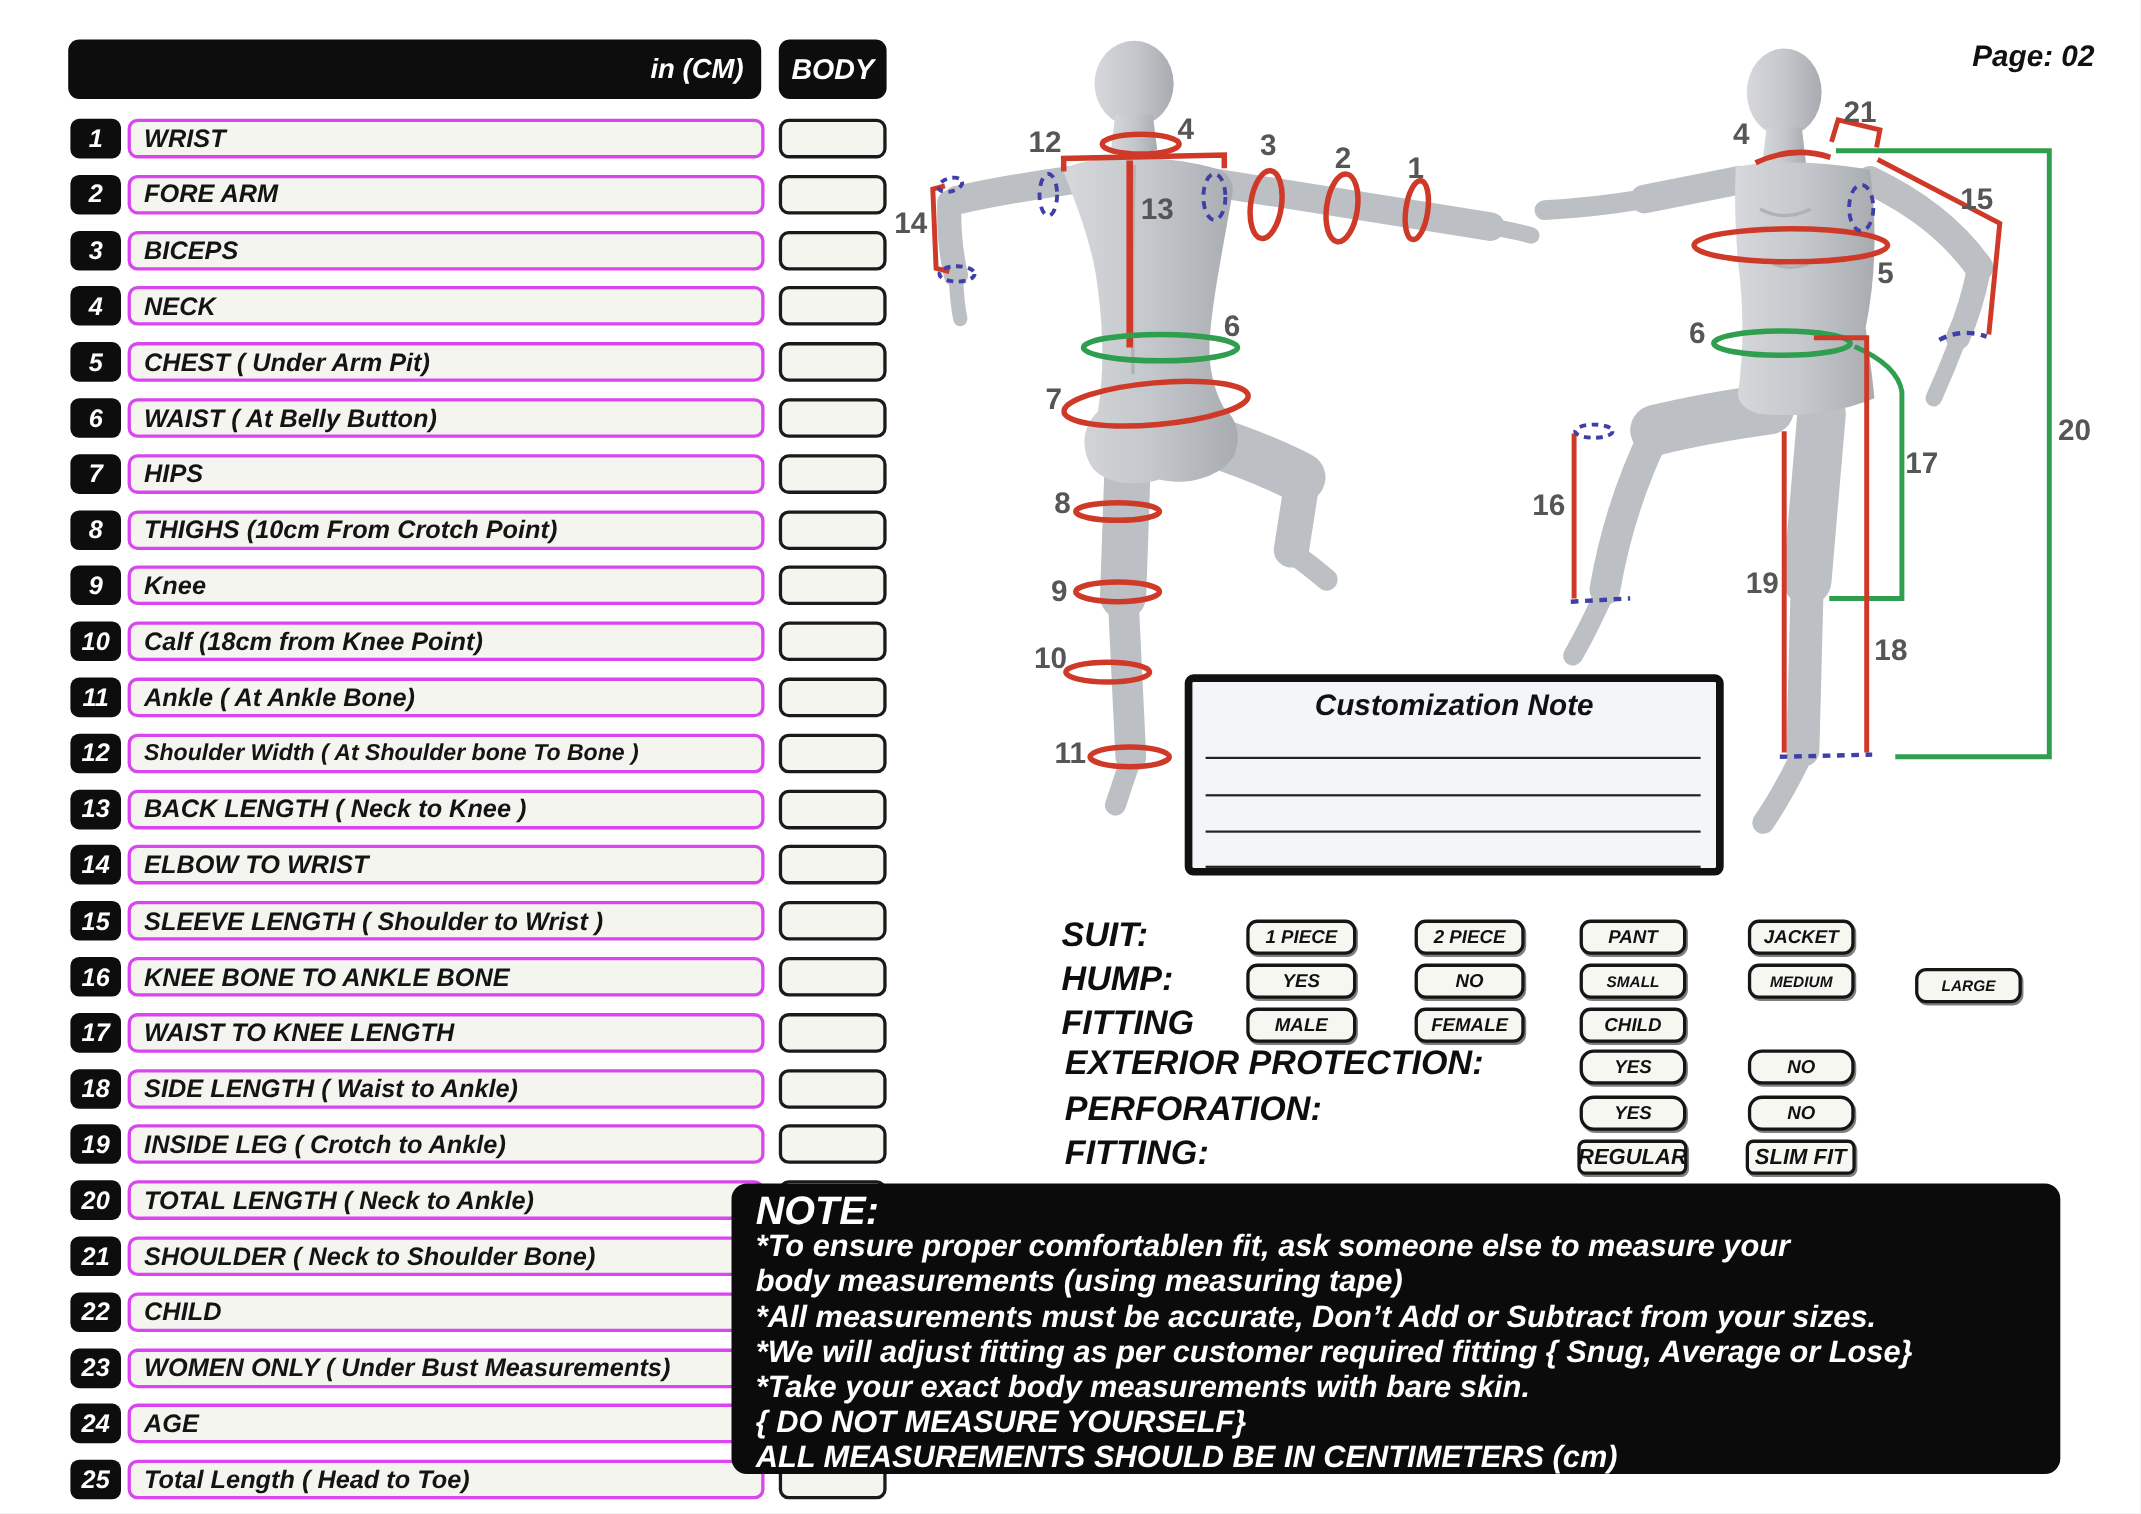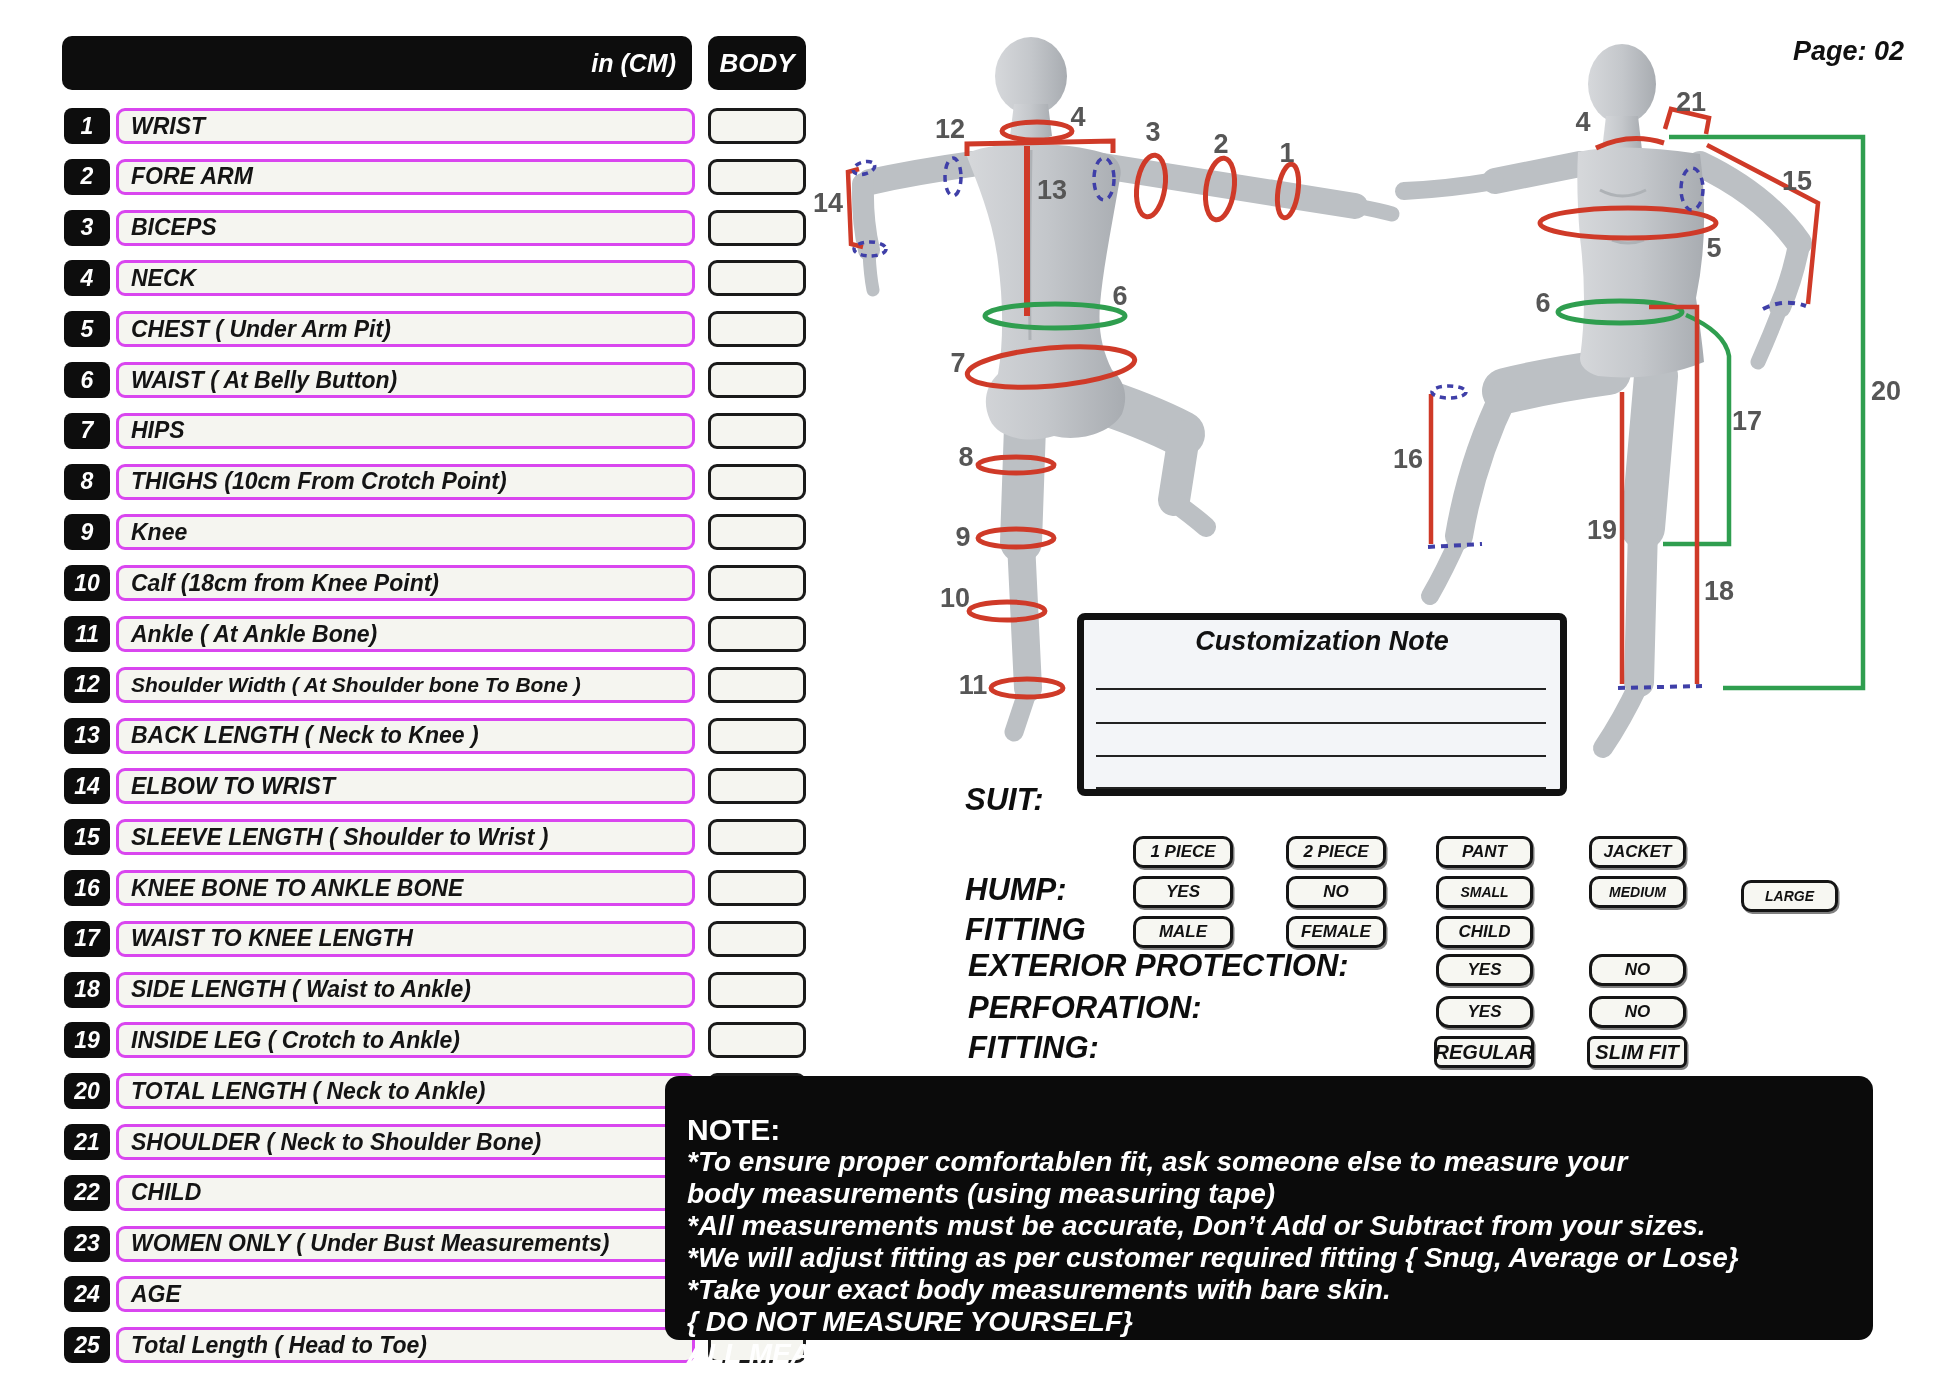--- a/index.html
+++ b/index.html
@@ -312,7 +312,7 @@
   </div>
 
   <div>
-    <div class="opt-label" style="left:965px;top:782px">SUIT:</div>
+    <div class="opt-label" style="left:965px;top:832px">SUIT:</div>
     <div class="opt-btn" style="left:1133px;top:836px;width:94px">1 PIECE</div>
     <div class="opt-btn" style="left:1286px;top:836px;width:94px">2 PIECE</div>
     <div class="opt-btn" style="left:1436px;top:836px;width:91px">PANT</div>

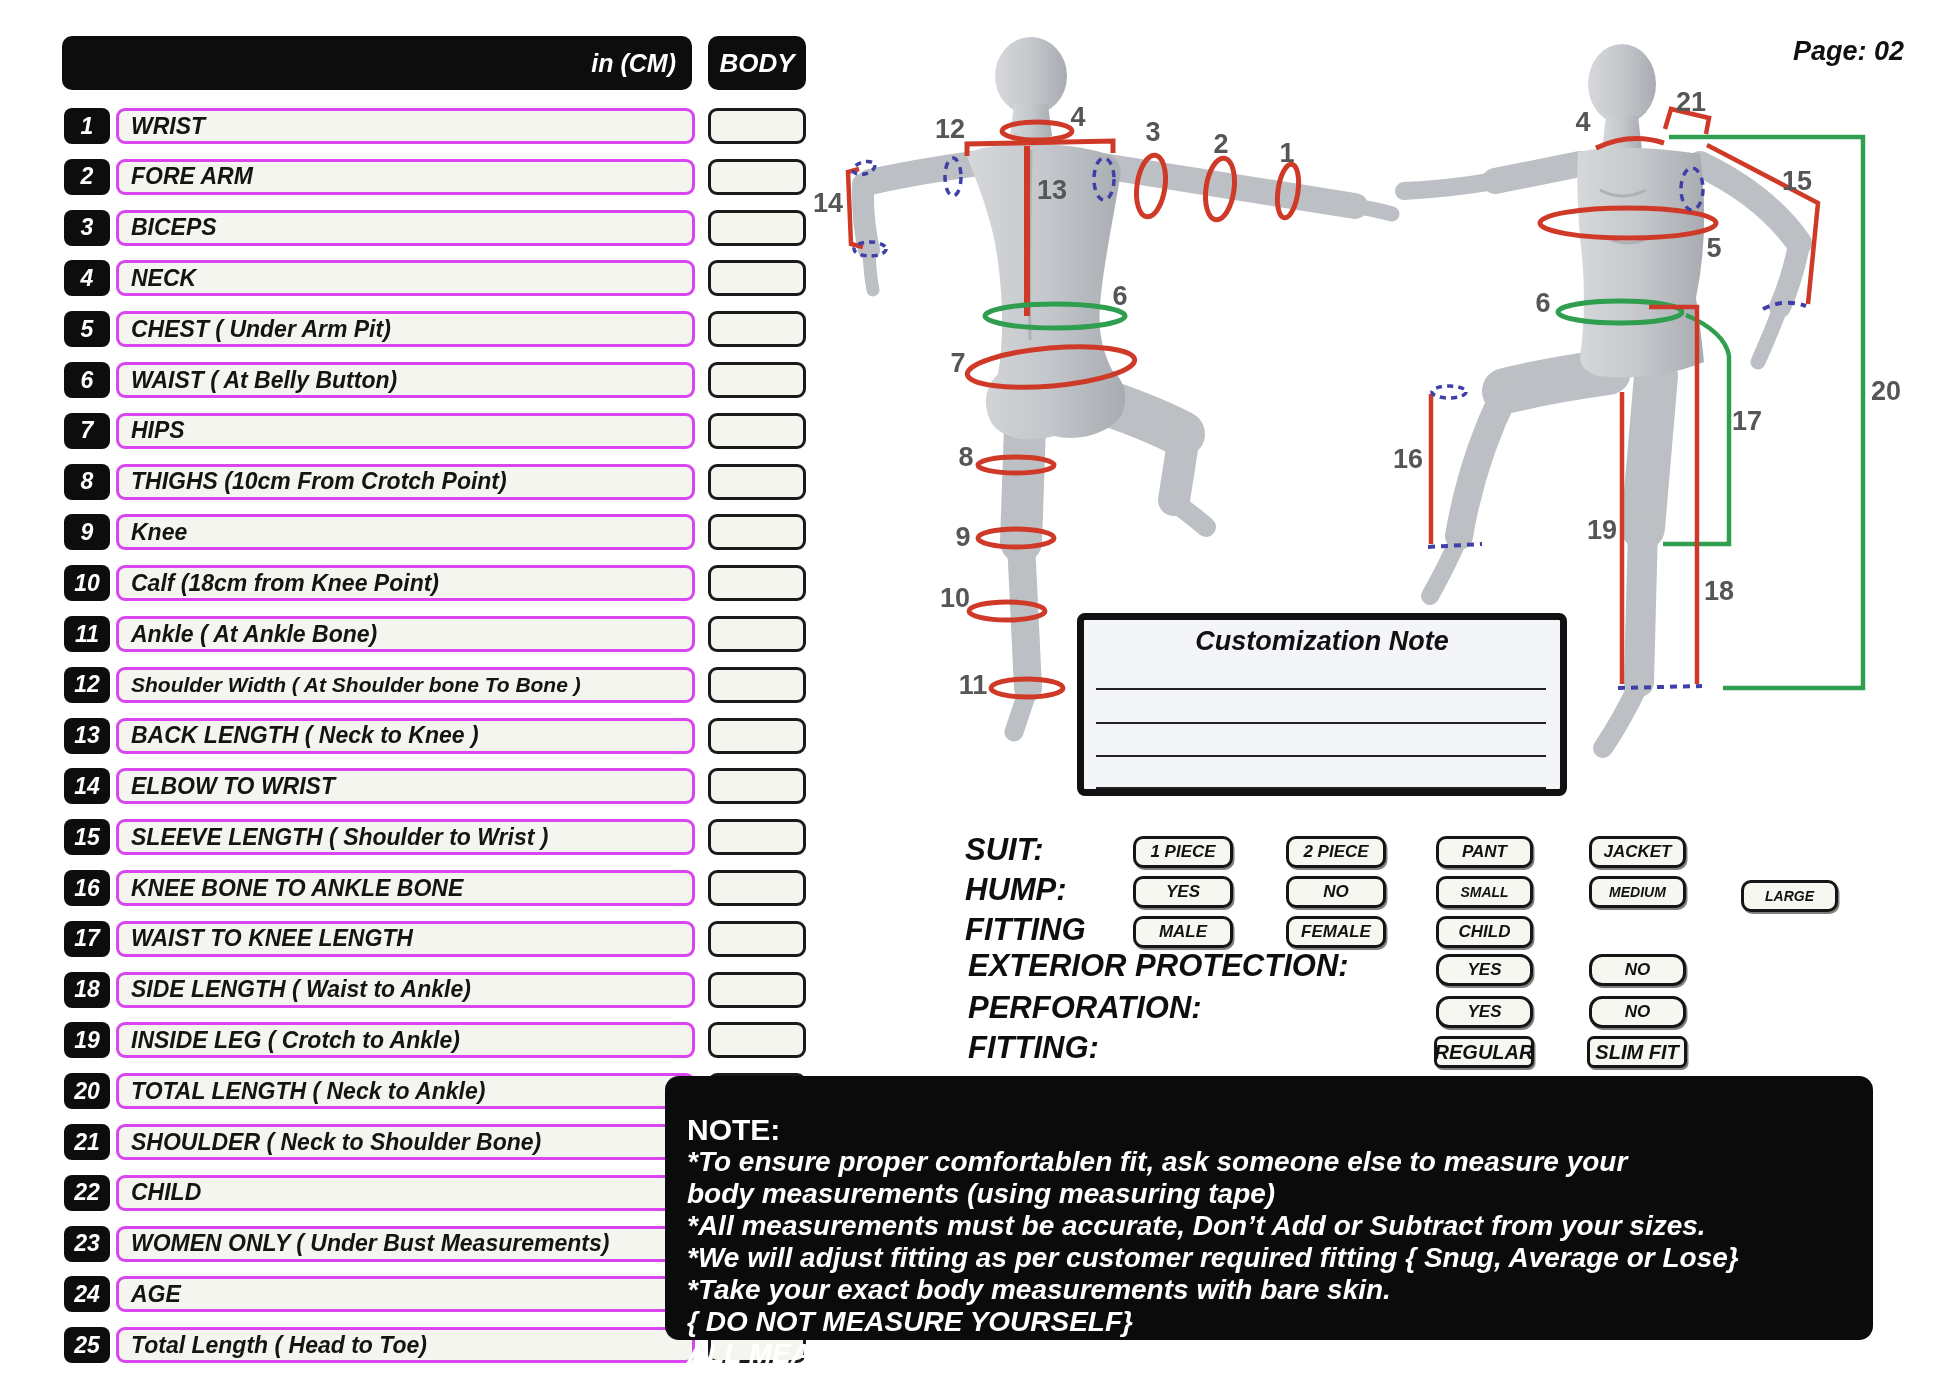--- a/index.html
+++ b/index.html
@@ -39,7 +39,7 @@
   .opt-btn.big{font-size:20px;border-radius:7px;}
   .note-box{position:absolute;left:665px;top:1076px;width:1208px;height:264px;background:#0b0b0b;
             border-radius:14px;color:#fff;box-sizing:border-box;padding:8px 22px;z-index:5;}
-  .note-head{font-weight:bold;font-size:30px;line-height:33px;margin-top:29px;}
+  .note-head{font-weight:bold;font-style:italic;font-size:36px;line-height:33px;}
   .note-line{font-weight:bold;font-style:italic;font-size:28px;line-height:32px;}
   svg text{font-family:"Liberation Sans",sans-serif;font-weight:bold;font-size:27px;fill:#565656;}
 </style>

